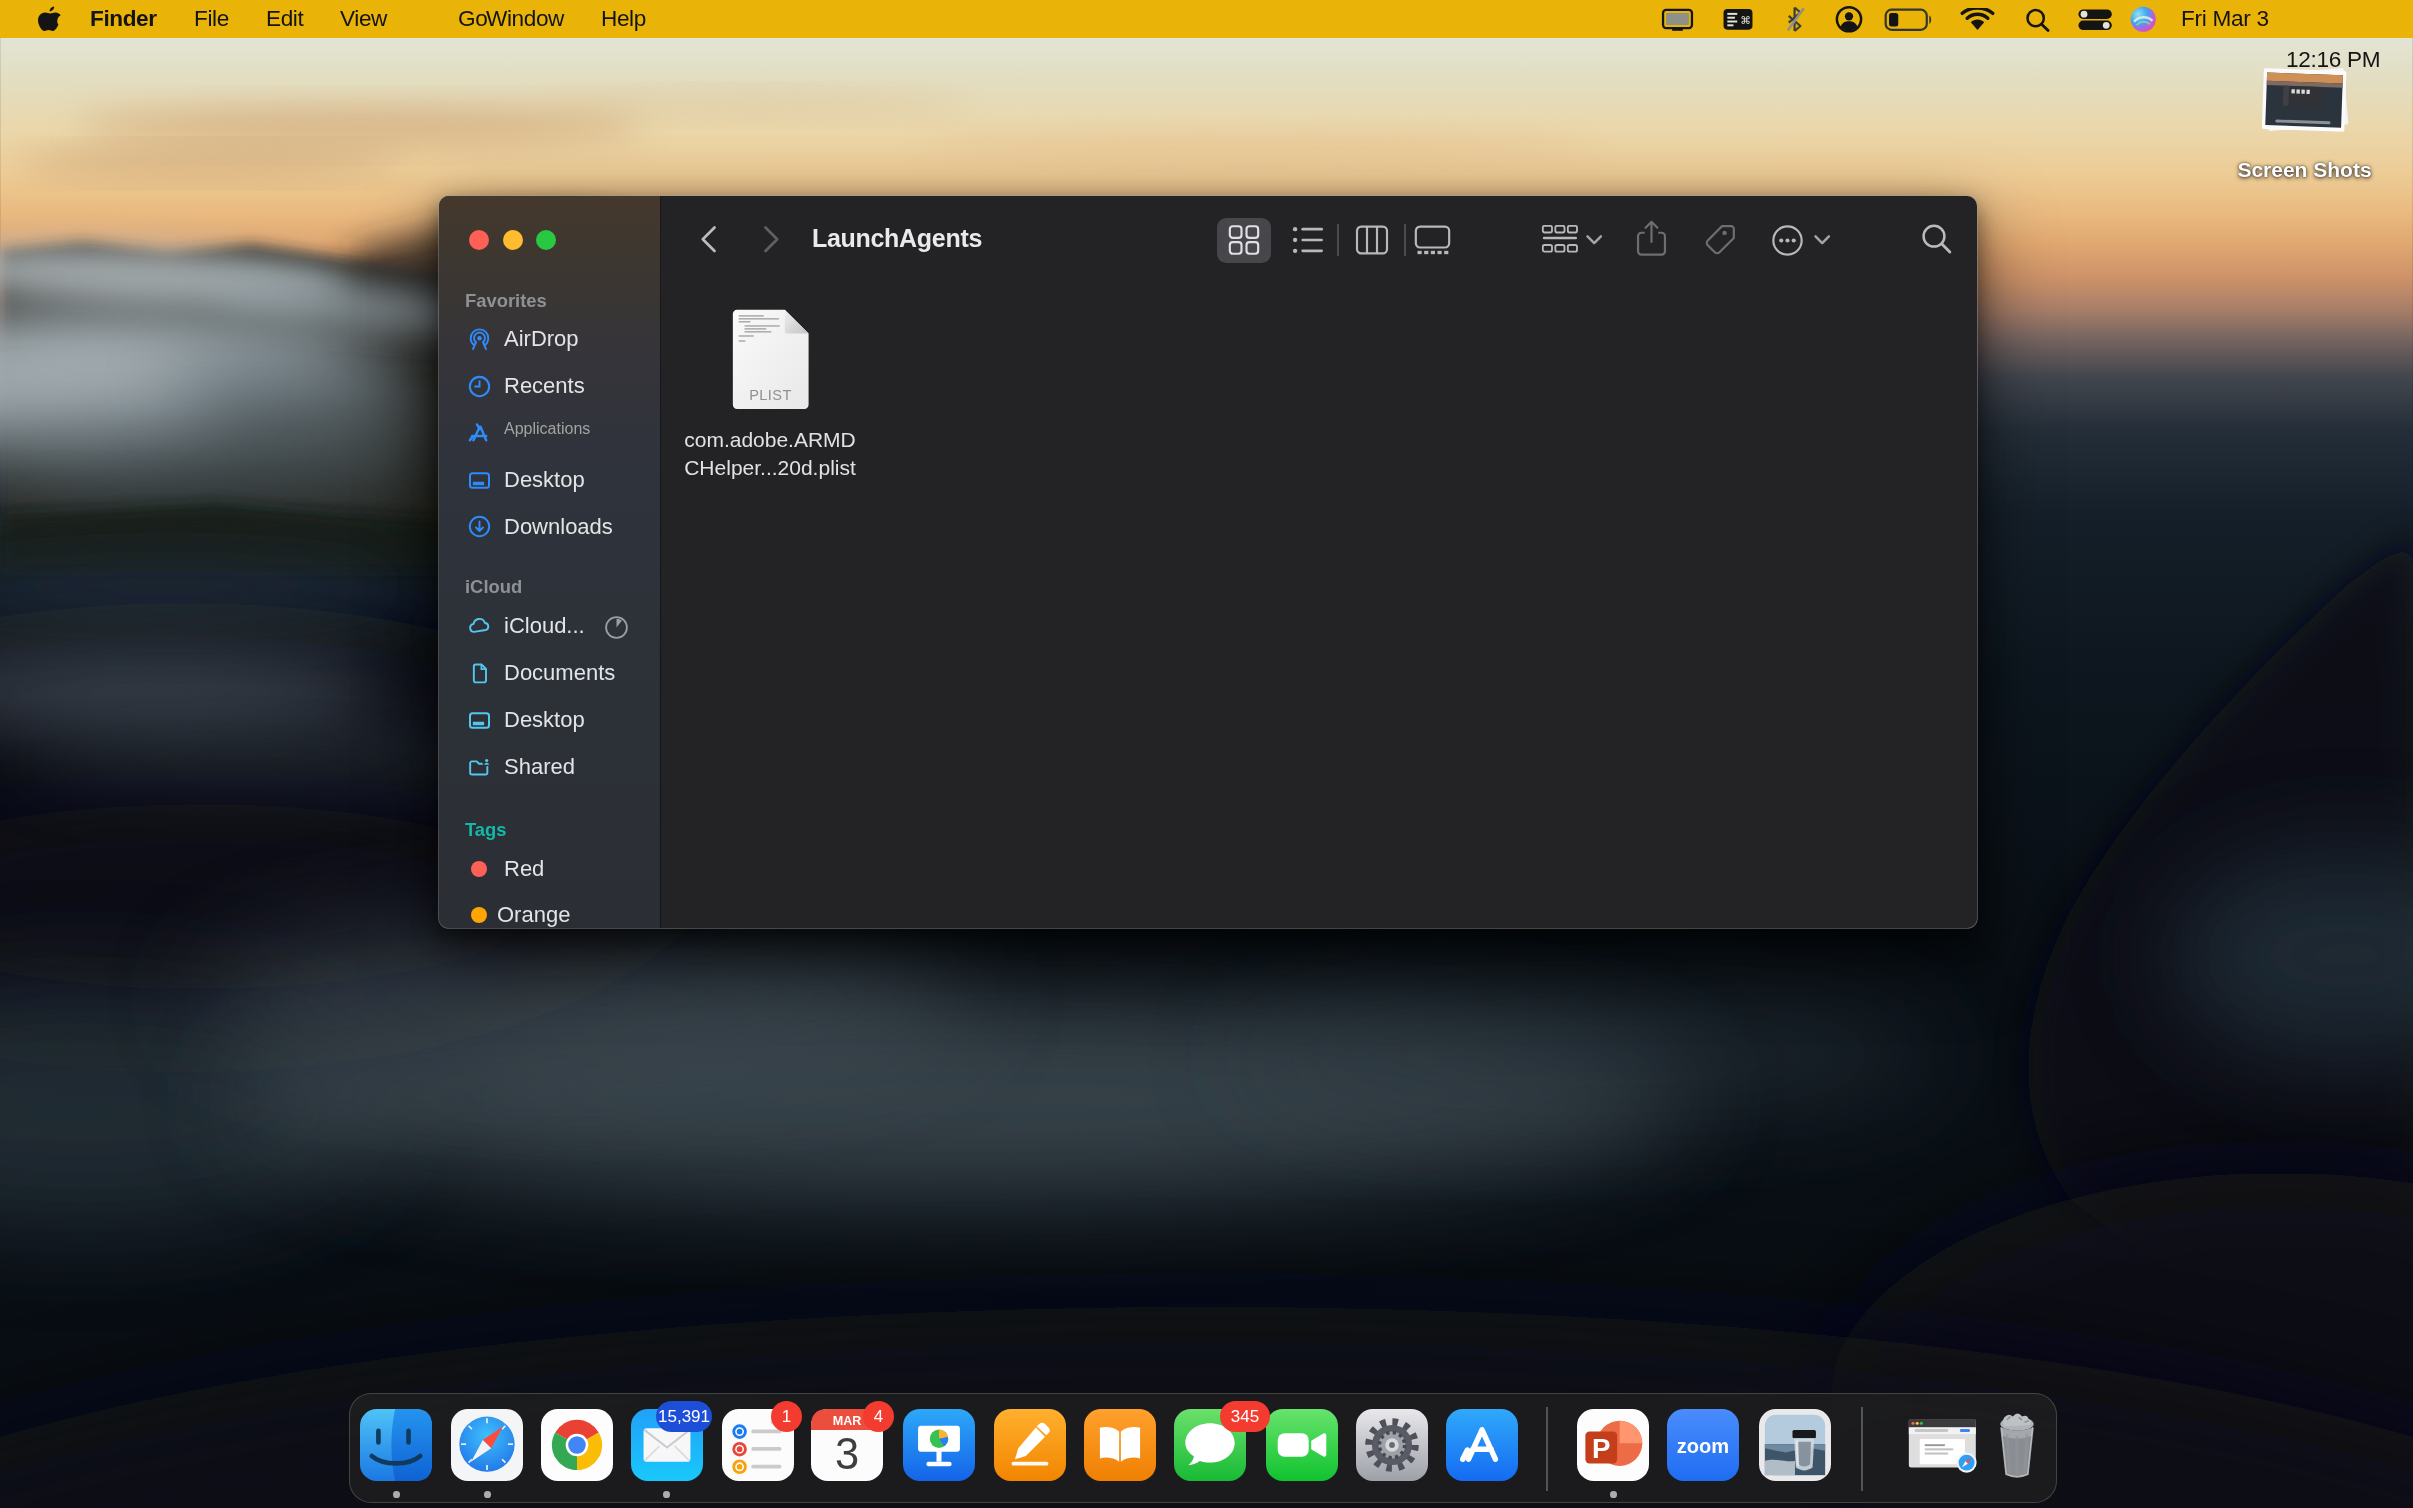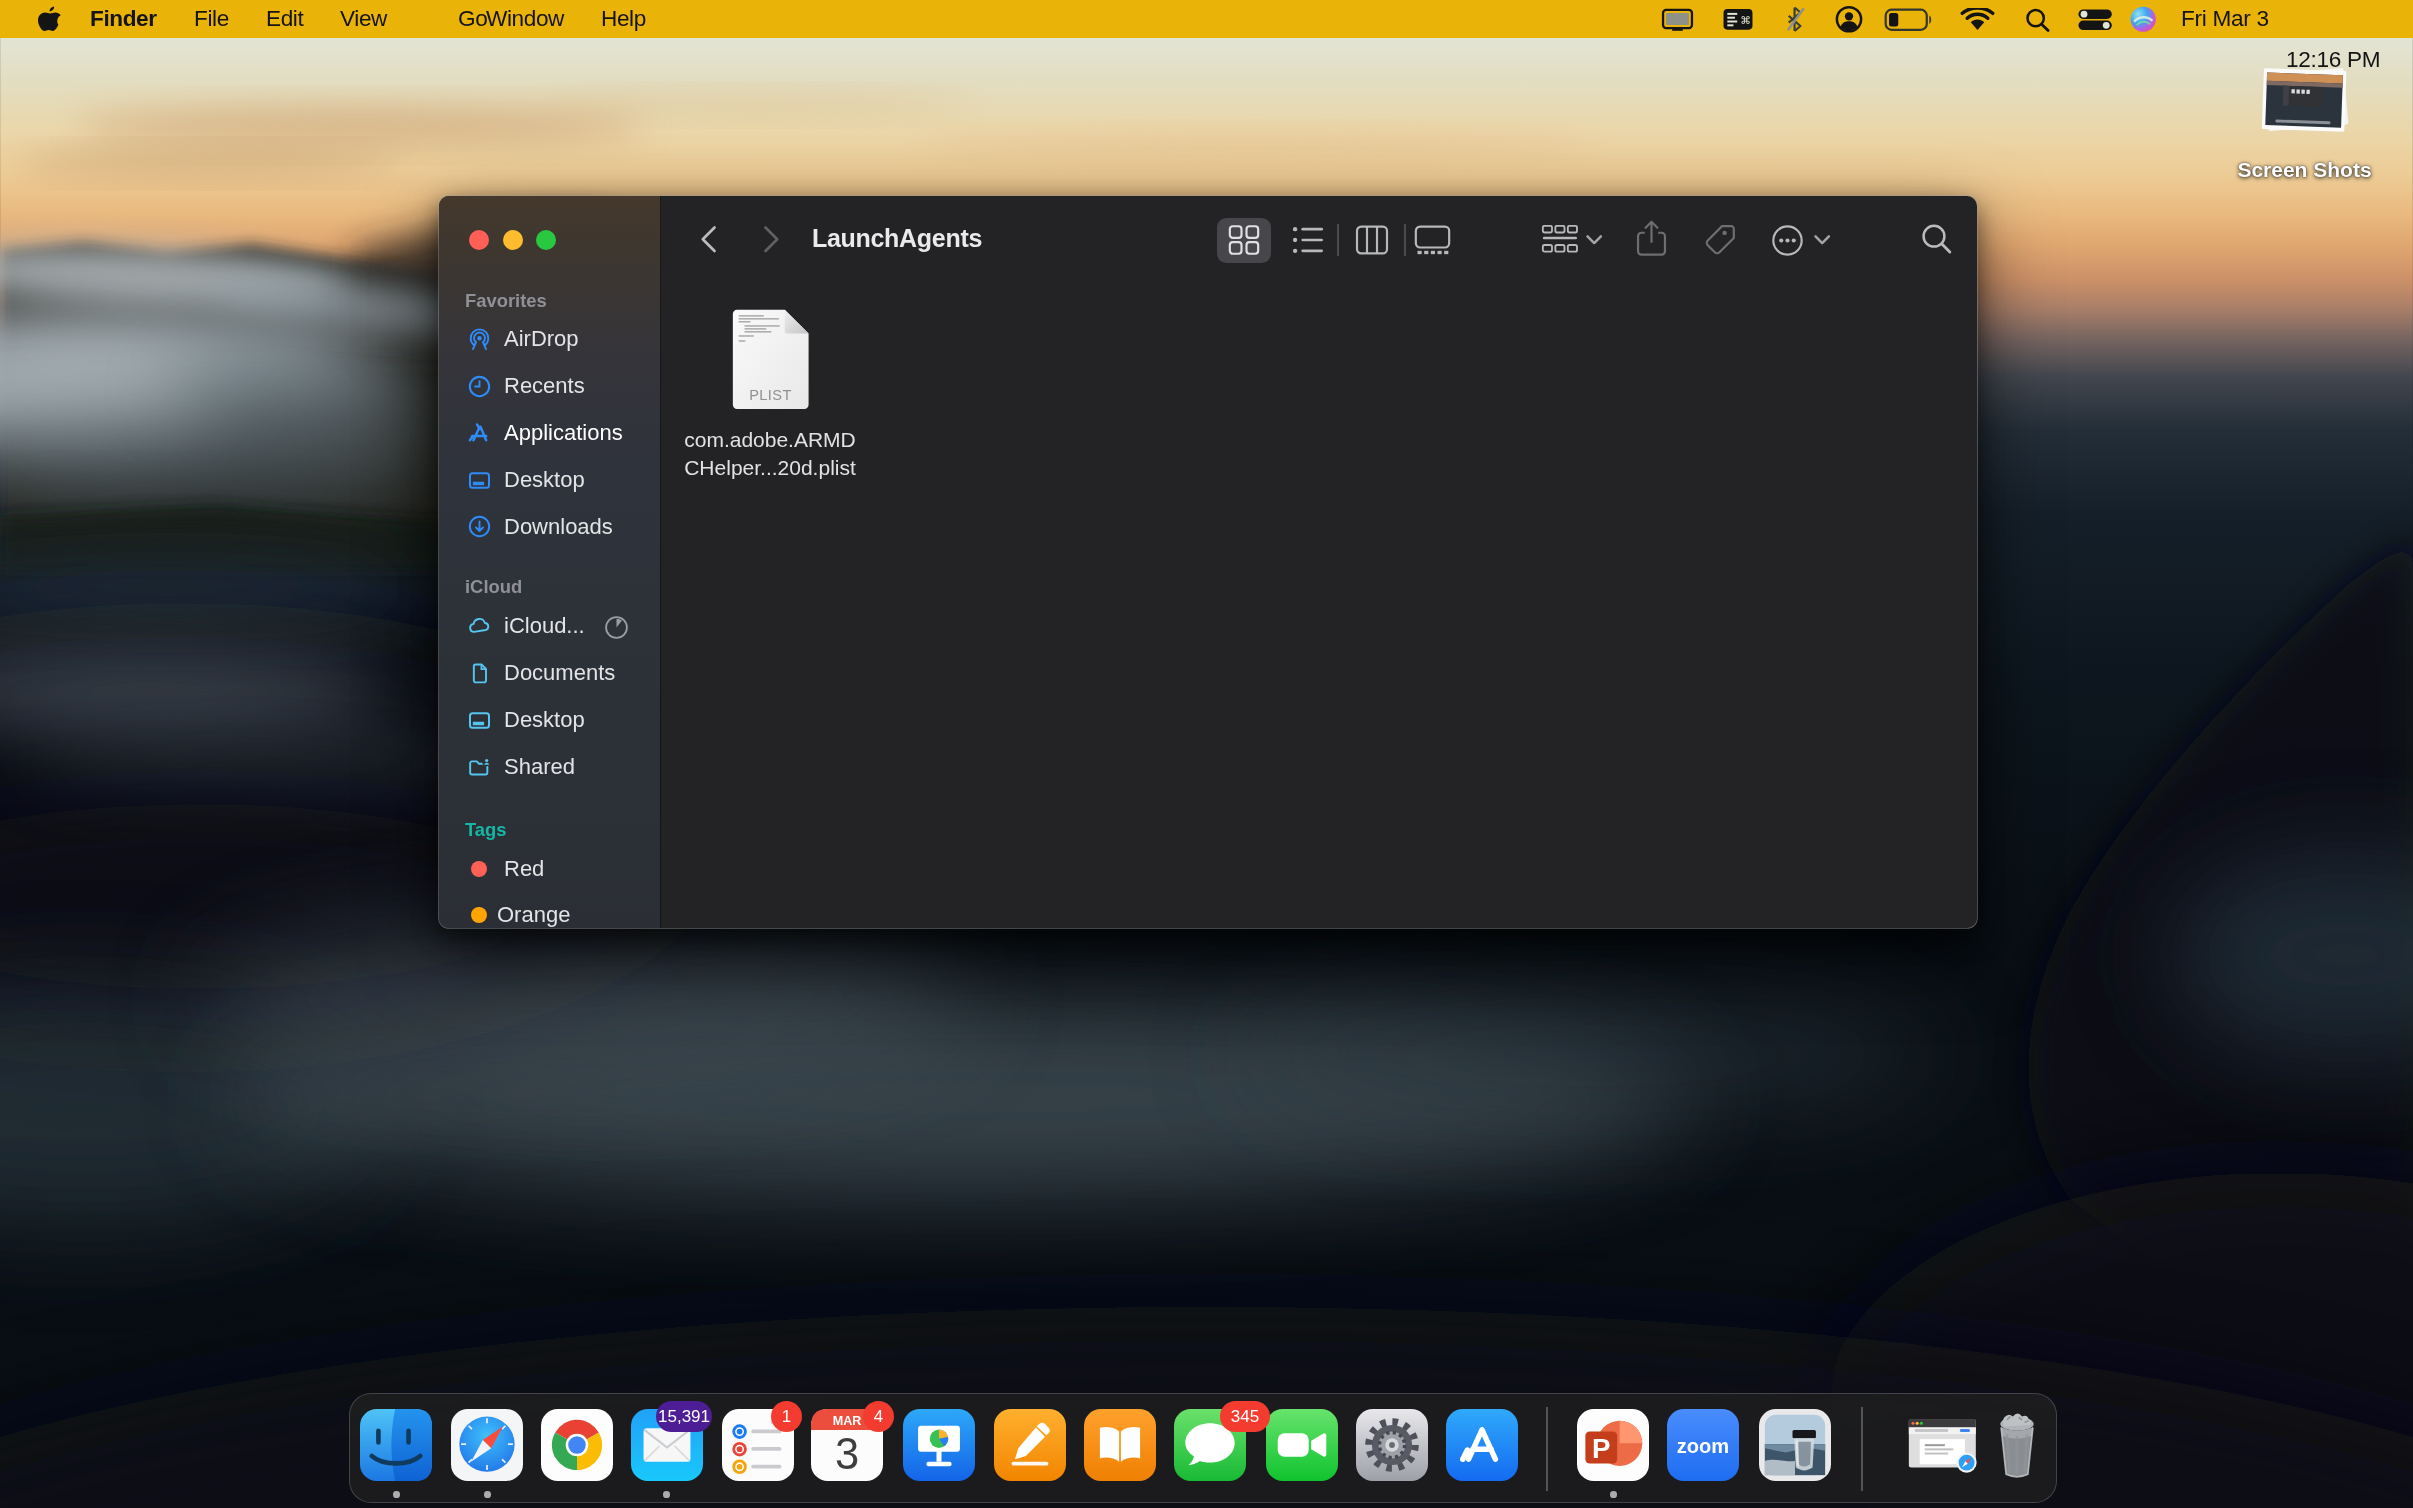--- a/index.html
+++ b/index.html
@@ -193,7 +193,7 @@
 
     <div class="abs" style="left:65px;top:130px;font-size:22px;color:#e3e4e6;">AirDrop</div>
     <div class="abs" style="left:65px;top:177px;font-size:22px;color:#e3e4e6;">Recents</div>
-    <div class="abs" style="left:65px;top:224px;font-size:22px;color:#ffffff;">Applications</div>
+    <div class="abs" style="left:65px;top:224px;font-size:16px;color:#a3a3a3;">Applications</div>
     <div class="abs" style="left:65px;top:271px;font-size:22px;color:#e3e4e6;">Desktop</div>
     <div class="abs" style="left:65px;top:318px;font-size:22px;color:#e3e4e6;">Downloads</div>
     <div class="abs" style="left:65px;top:417px;font-size:22px;color:#e3e4e6;">iCloud...</div>

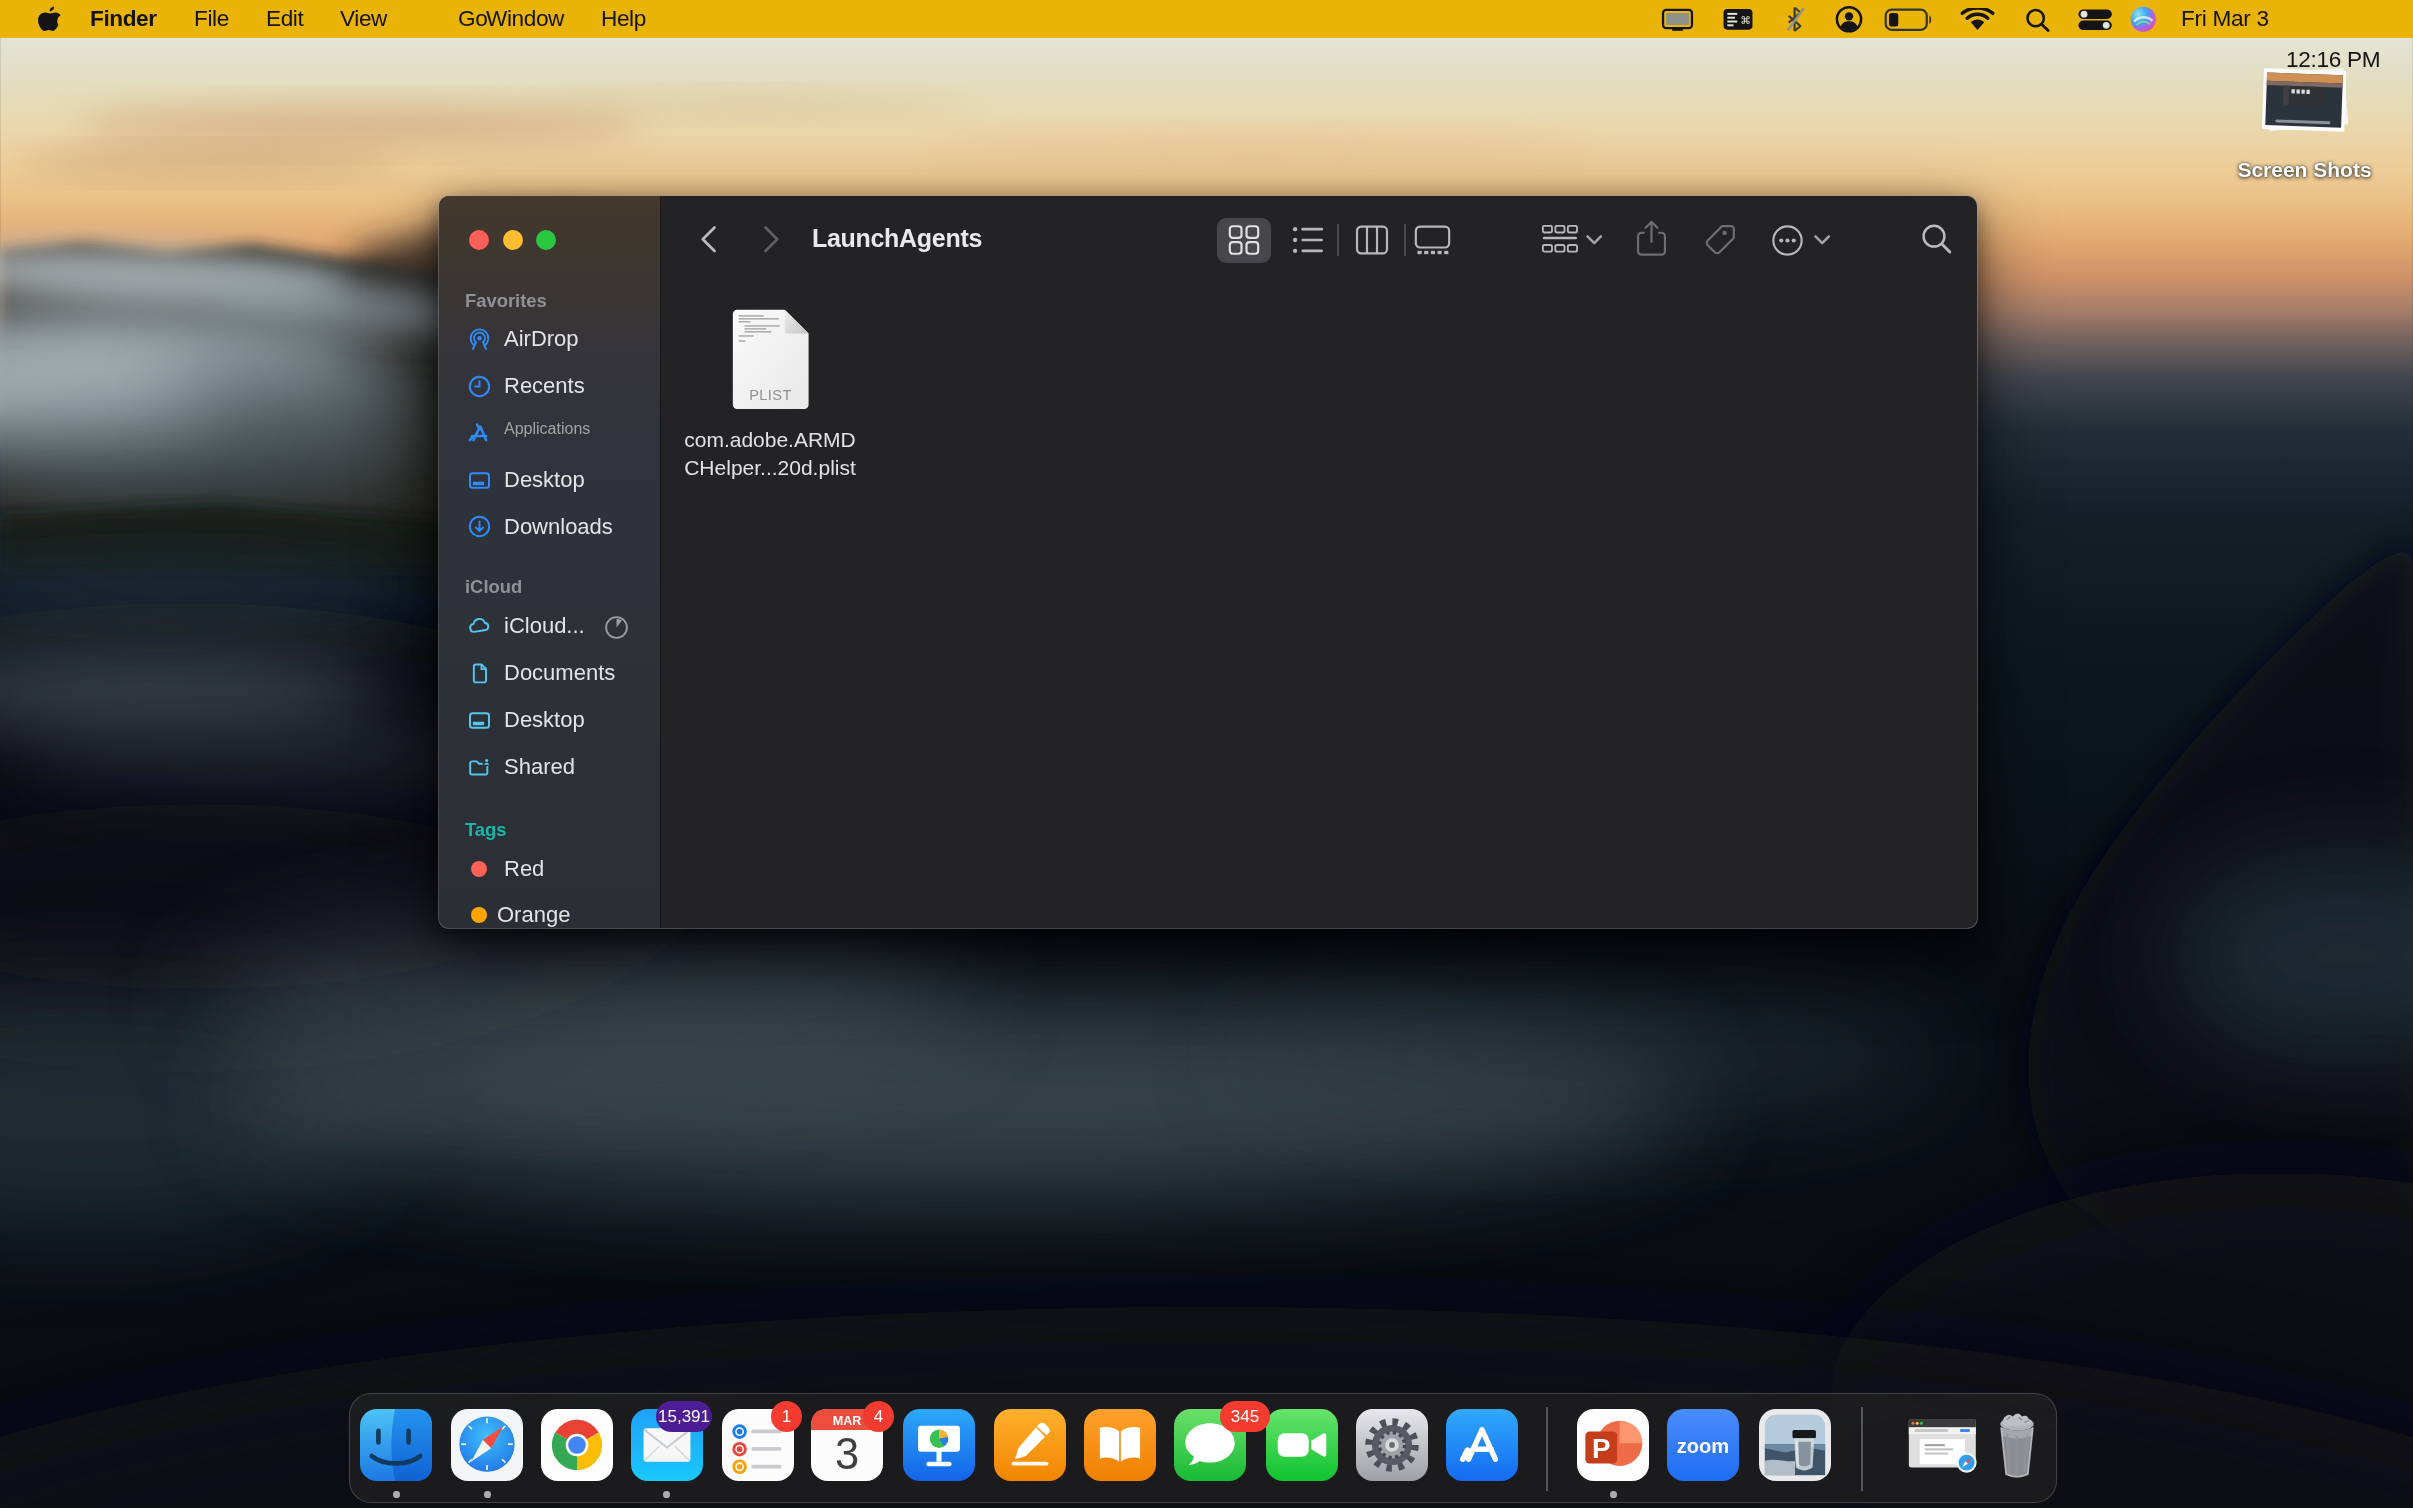--- a/index.html
+++ b/index.html
@@ -601,7 +601,7 @@
       </g>
     </svg>
 
-    <div class="abs" style="left:306px;top:6.7px;width:56px;height:31px;border-radius:16px;background:#4c1d95;color:#fff;font-size:17px;text-align:center;line-height:31px;">15,391</div>
+    <div class="abs" style="left:306px;top:6.7px;width:56px;height:31px;border-radius:16px;background:#1d4ed8;color:#fff;font-size:17px;text-align:center;line-height:31px;">15,391</div>
     <div class="abs" style="left:421px;top:6.7px;width:31px;height:31px;border-radius:50%;background:#f33b2f;color:#fff;font-size:17px;text-align:center;line-height:31px;">1</div>
     <div class="abs" style="left:513px;top:6.7px;width:31px;height:31px;border-radius:50%;background:#f33b2f;color:#fff;font-size:17px;text-align:center;line-height:31px;">4</div>
     <div class="abs" style="left:870px;top:6.7px;width:50px;height:31px;border-radius:16px;background:#f33b2f;color:#fff;font-size:17px;text-align:center;line-height:31px;">345</div>

